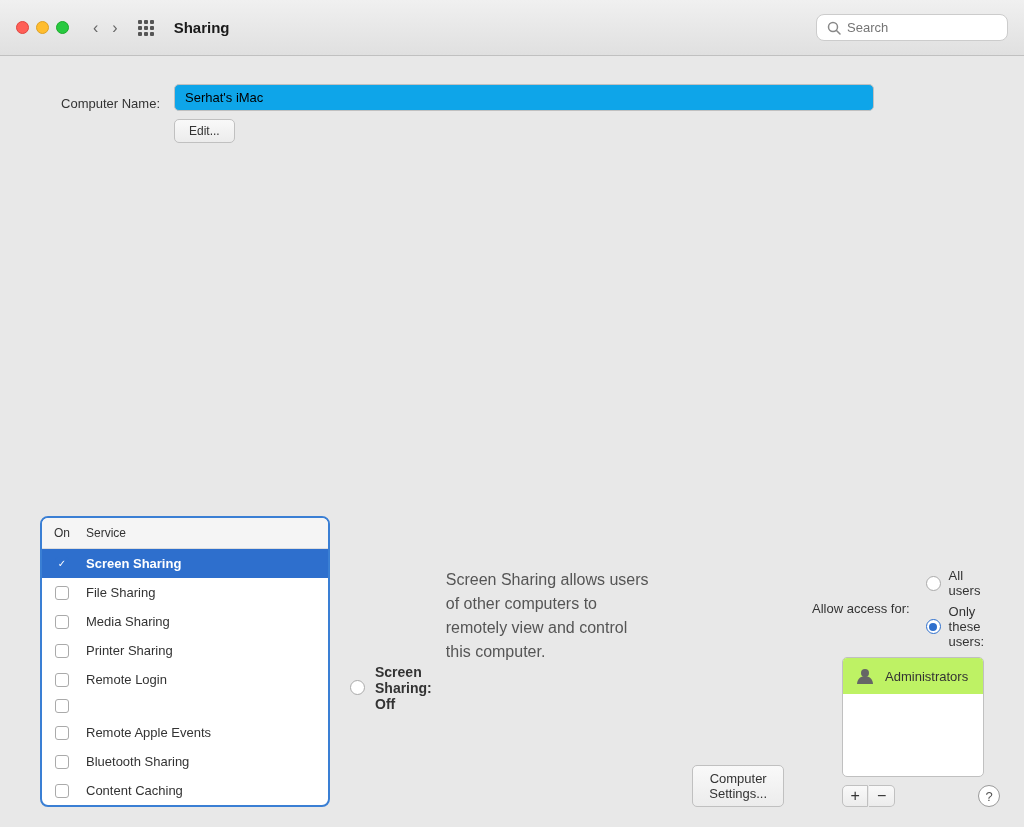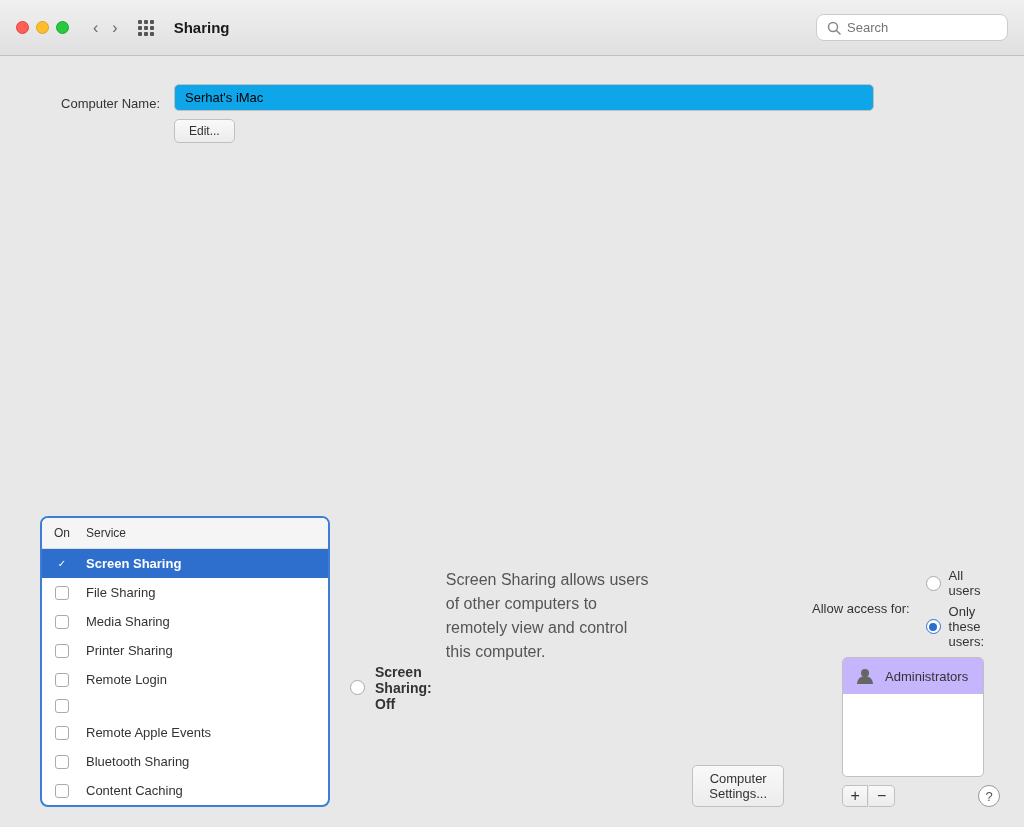--- a/index.html
+++ b/index.html
@@ -356,7 +356,7 @@
       align-items: center;
       gap: 8px;
       padding: 6px 10px;
-      background: #c4b5fd;
+      background: #bef264;
       cursor: pointer;
     }
     .user-icon {

